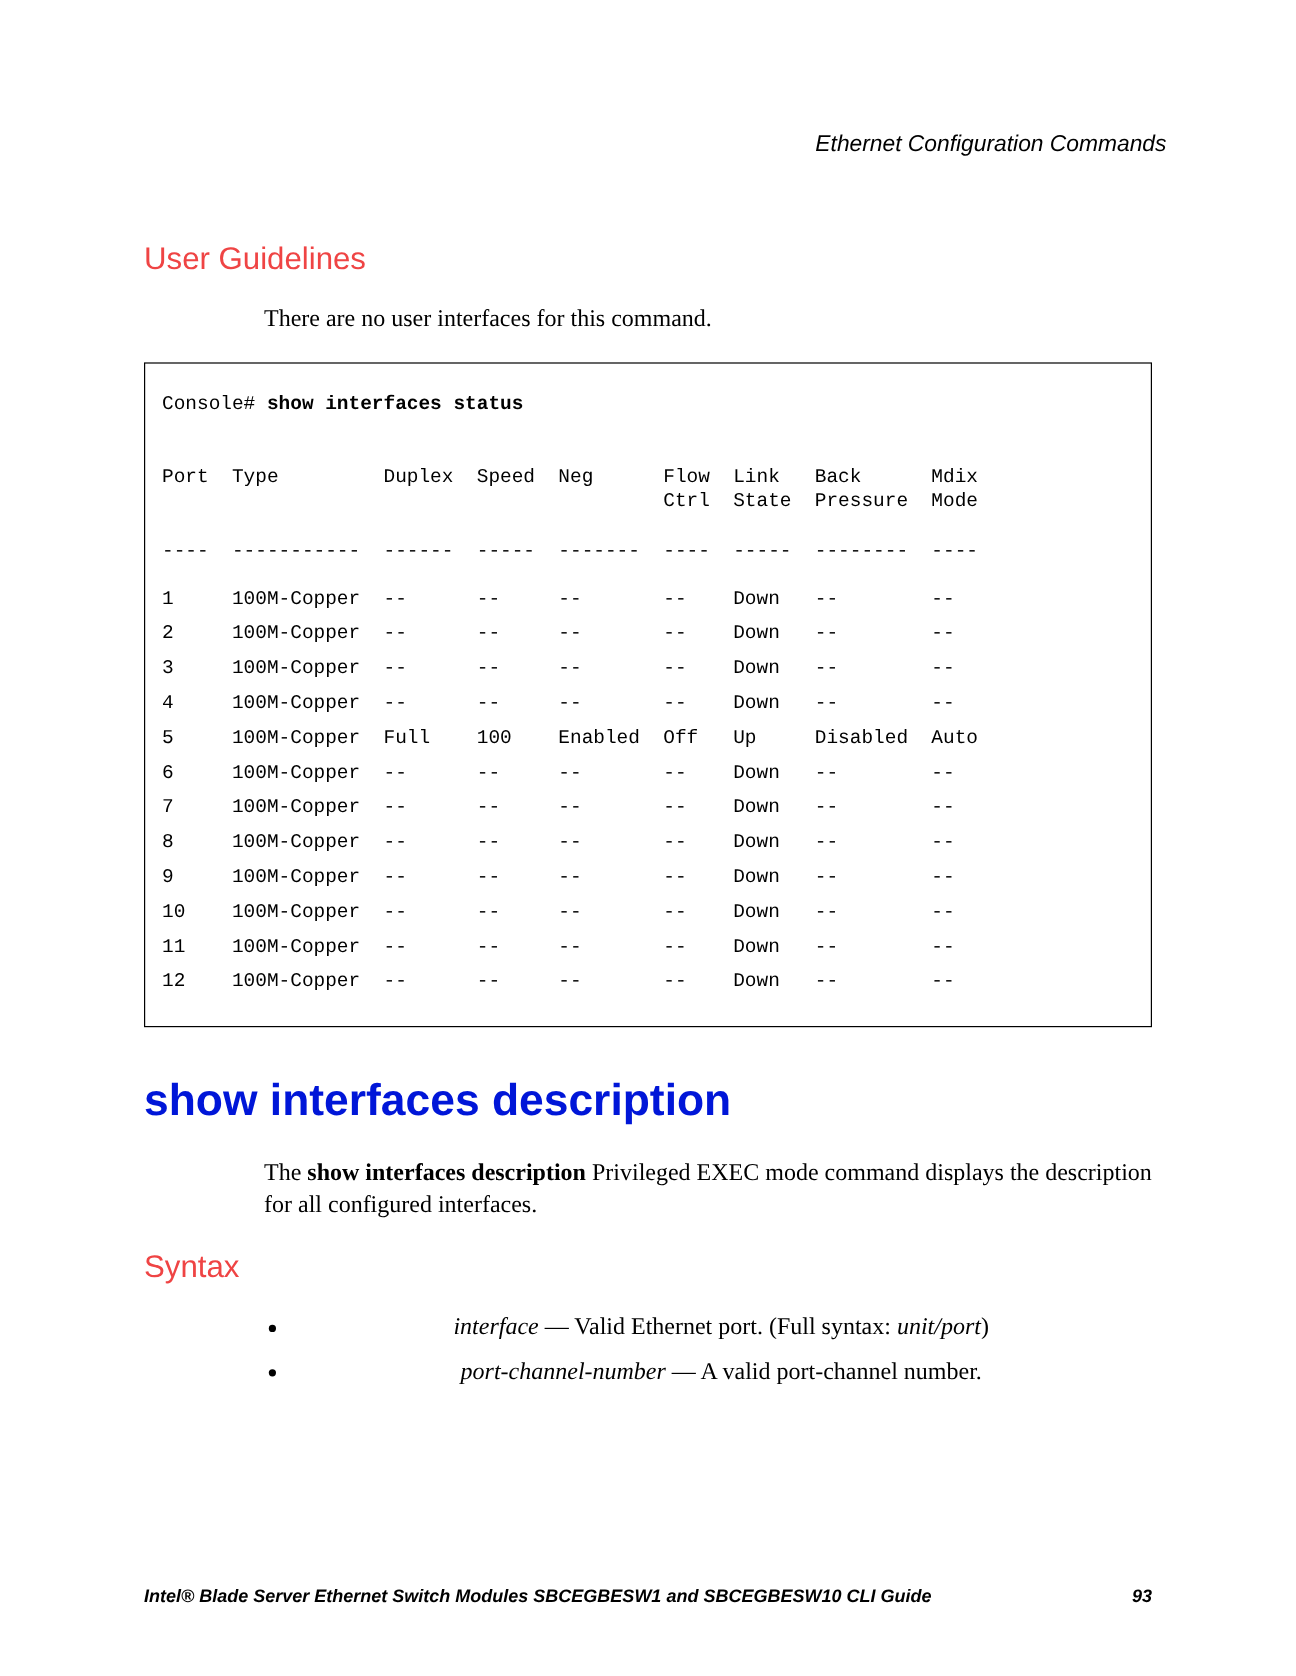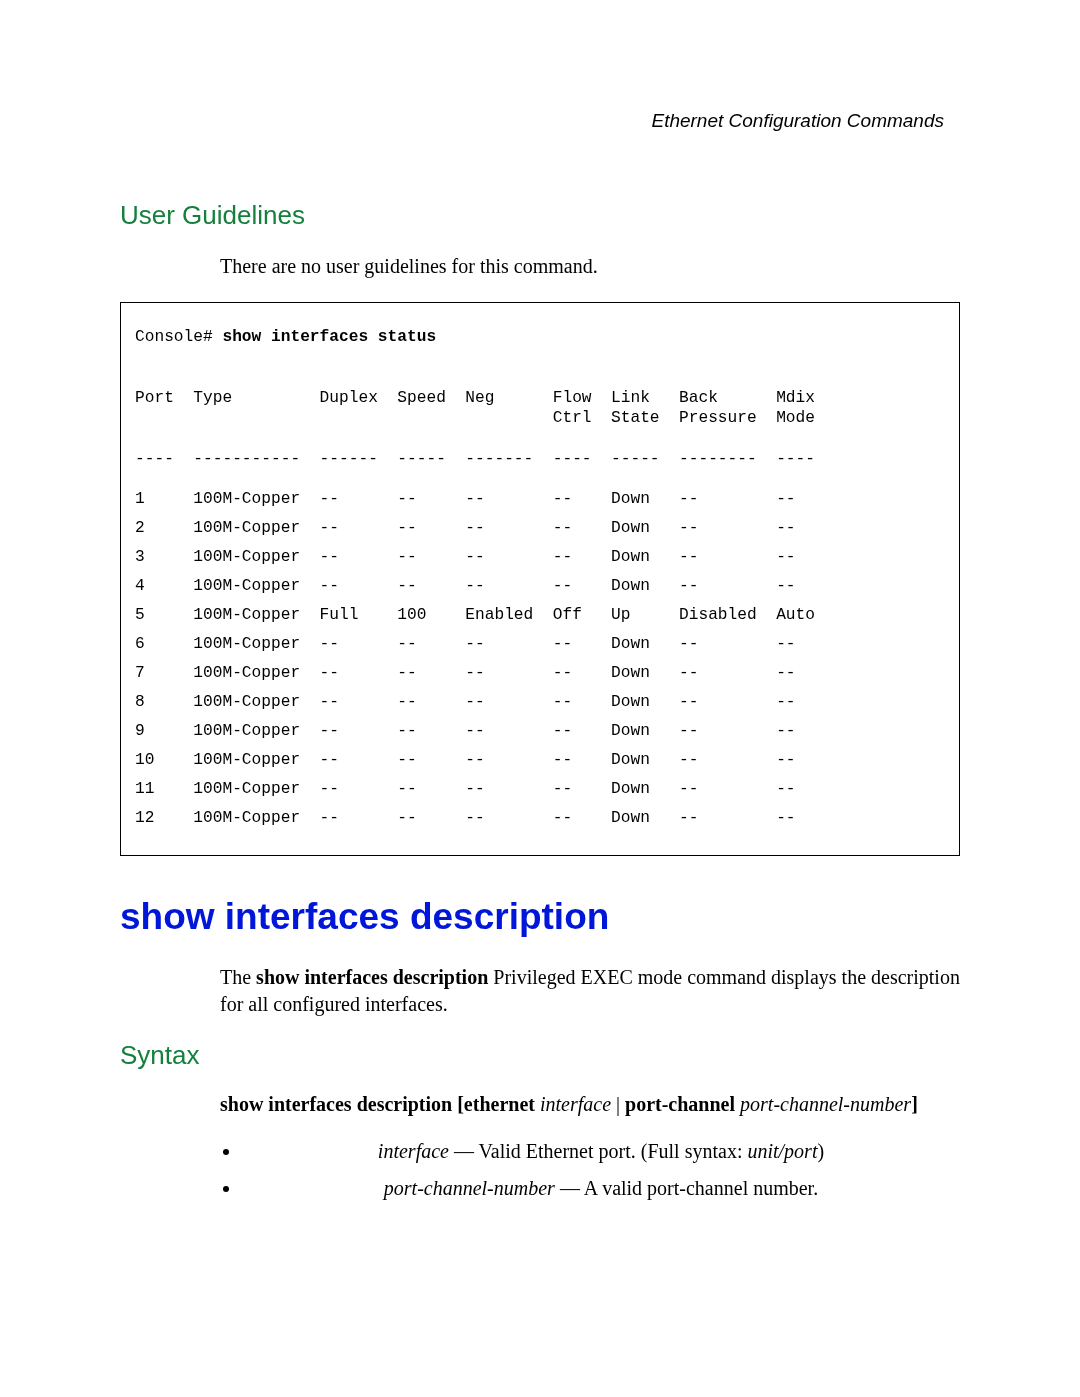--- a/index.html
+++ b/index.html
@@ -19,7 +19,7 @@
   .running-header {
     position: absolute;
     top: 110px;
-    right: 136px;
+    right: 108px;
     font-style: italic;
     font-size: 19px;
     font-family: Arial, Helvetica, sans-serif;

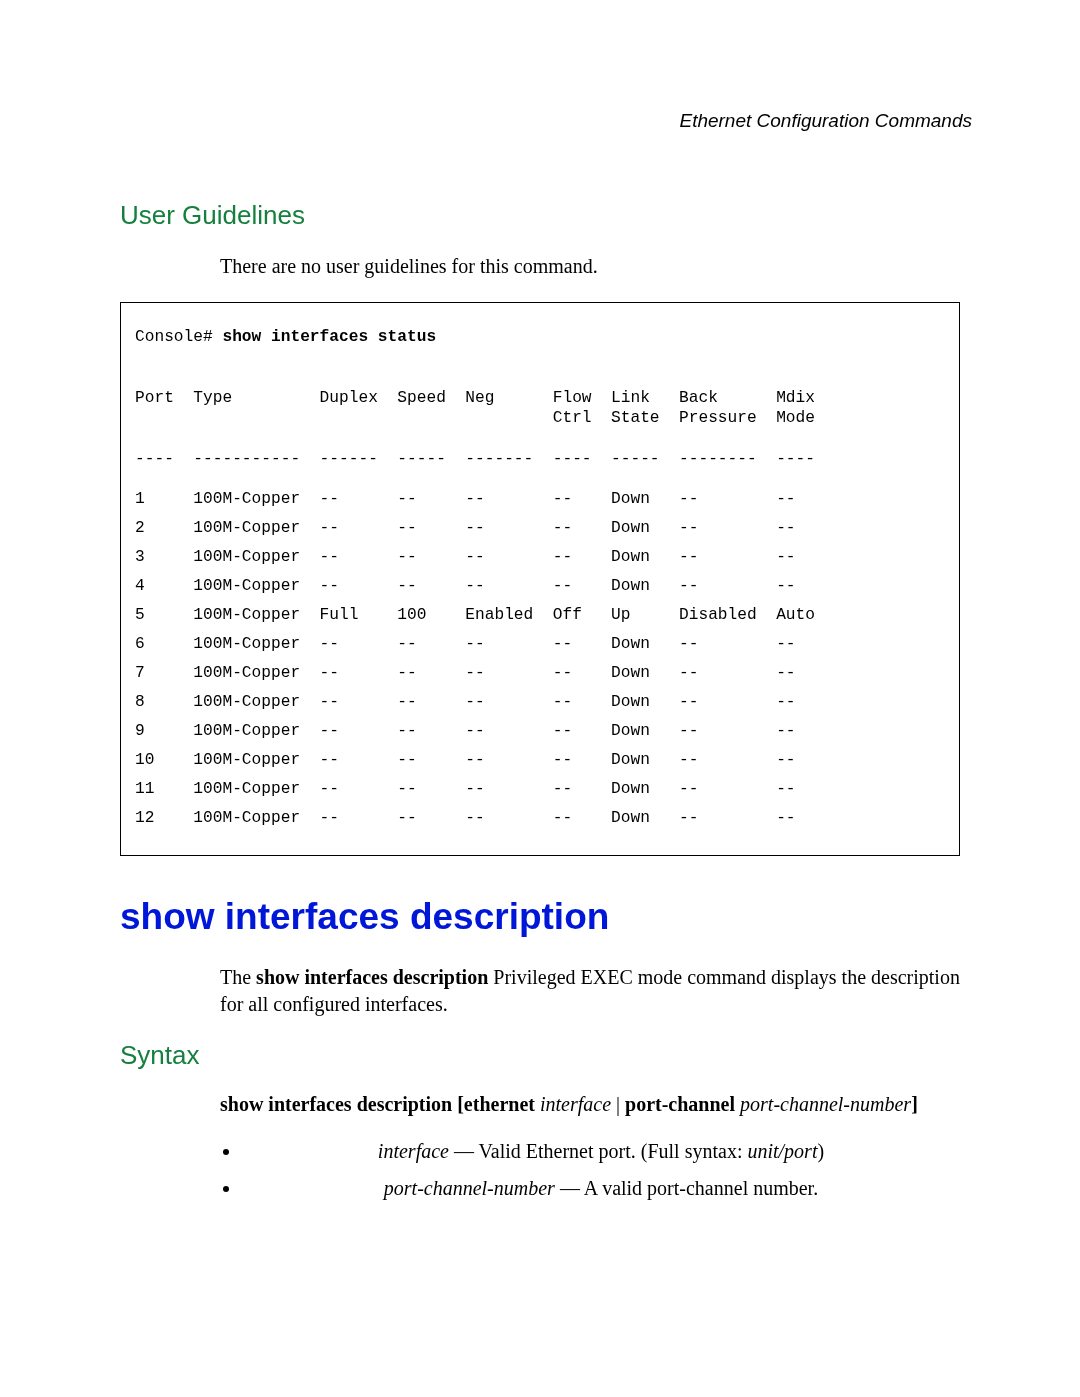--- a/index.html
+++ b/index.html
@@ -25,7 +25,7 @@
     font-family: Arial, Helvetica, sans-serif;
   }
   .h2 {
-    color: #15803d;
+    color: #ef4444;
     font-family: Arial, Helvetica, sans-serif;
     font-size: 26px;
     font-weight: 400;

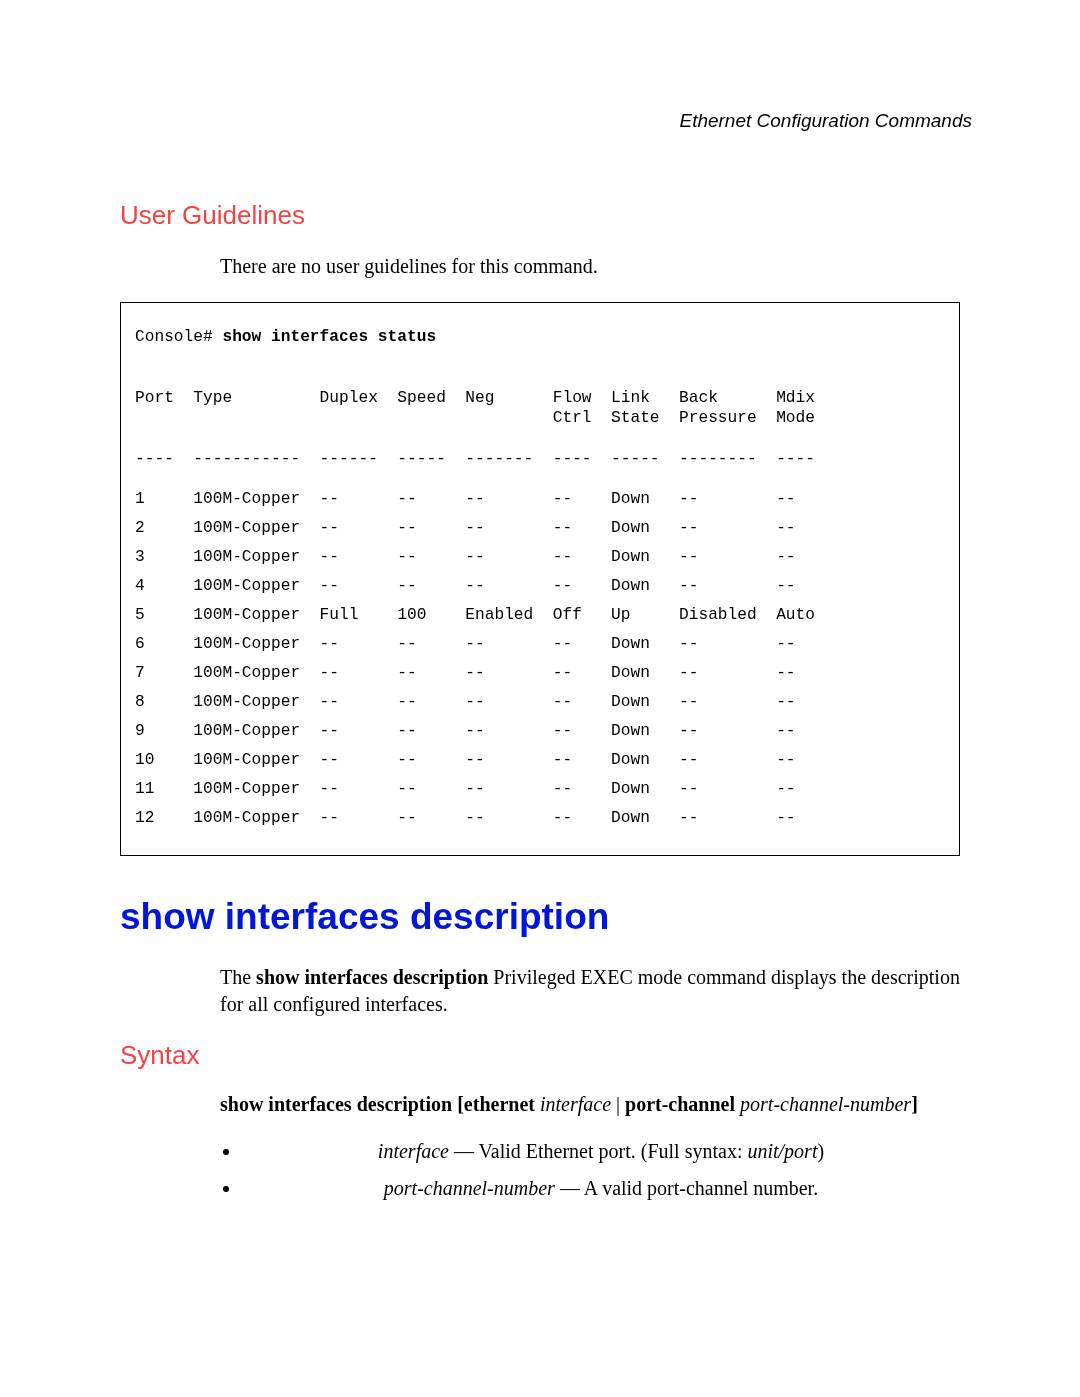--- a/index.html
+++ b/index.html
@@ -95,7 +95,7 @@
   <div class="section-ug">
     <div class="h2">User Guidelines</div>
     <div class="body-indent">
-      <p class="body-text">There are no user guidelines for this command.</p>
+      <p class="body-text">There are no user interfaces for this command.</p>
     </div>
   </div>
 

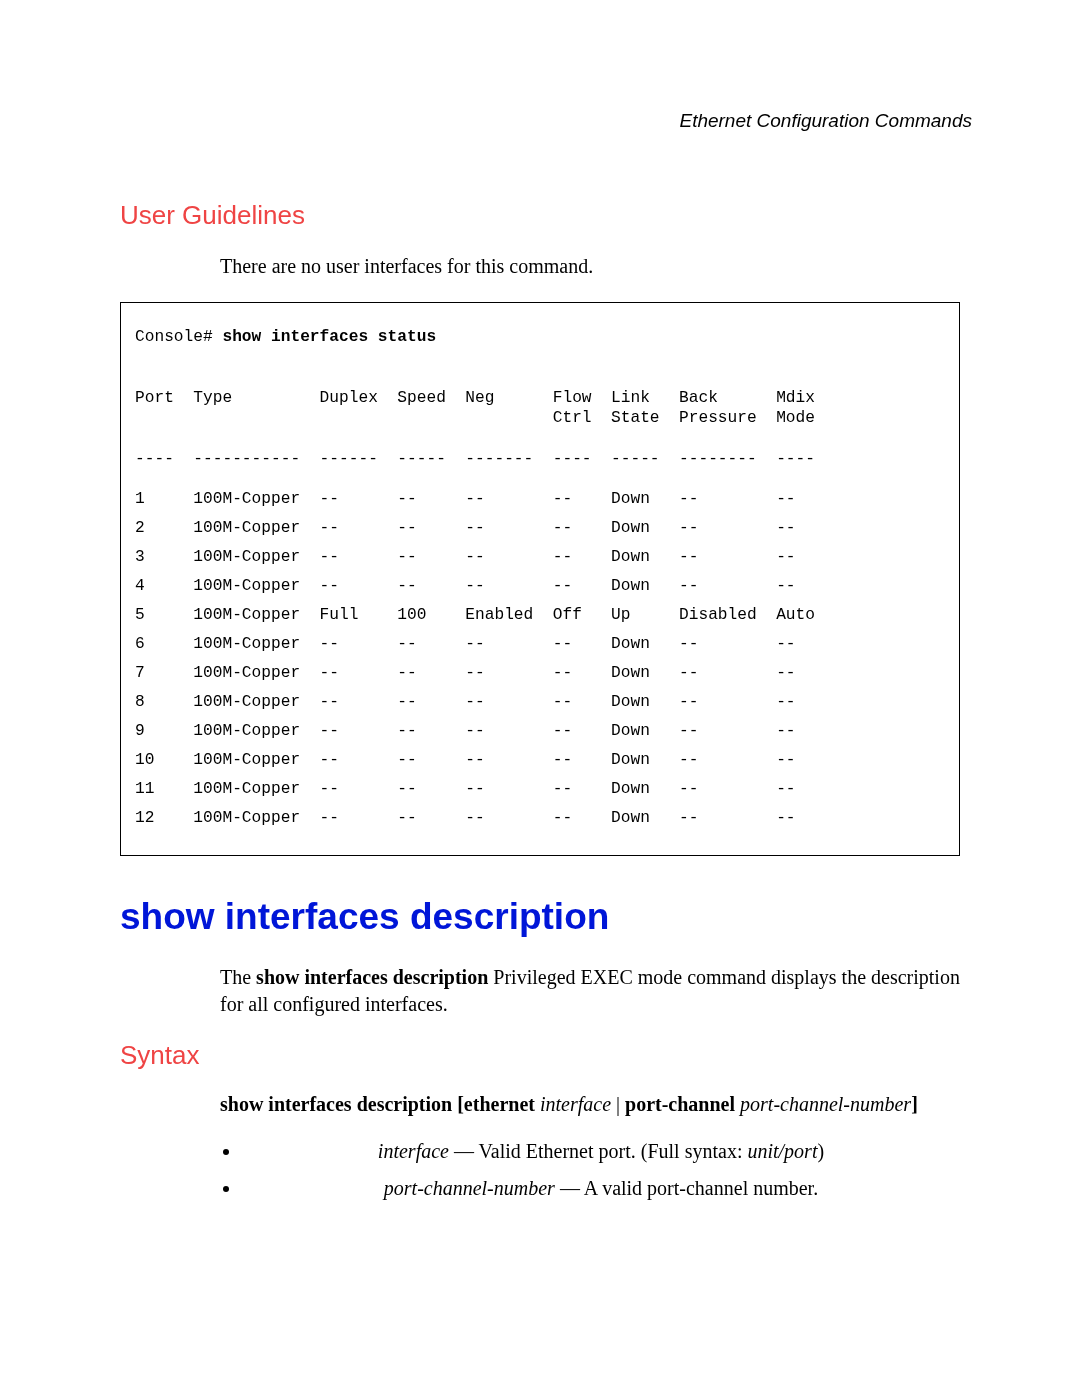--- a/index.html
+++ b/index.html
@@ -111,14 +111,6 @@
 
   <div>
     <div class="h2">Syntax</div>
-    <div class="body-indent">
-      <p class="syntax-line">
-        <span class="bold">show interfaces description</span>
-        <span class="bold">[ethernet</span>
-        <span class="ital">interface</span><span> | </span><span class="bold">port-channel</span>
-        <span class="ital">port-channel-number</span><span class="bold">]</span>
-      </p>
-    </div>
   </div>
 
   <div>

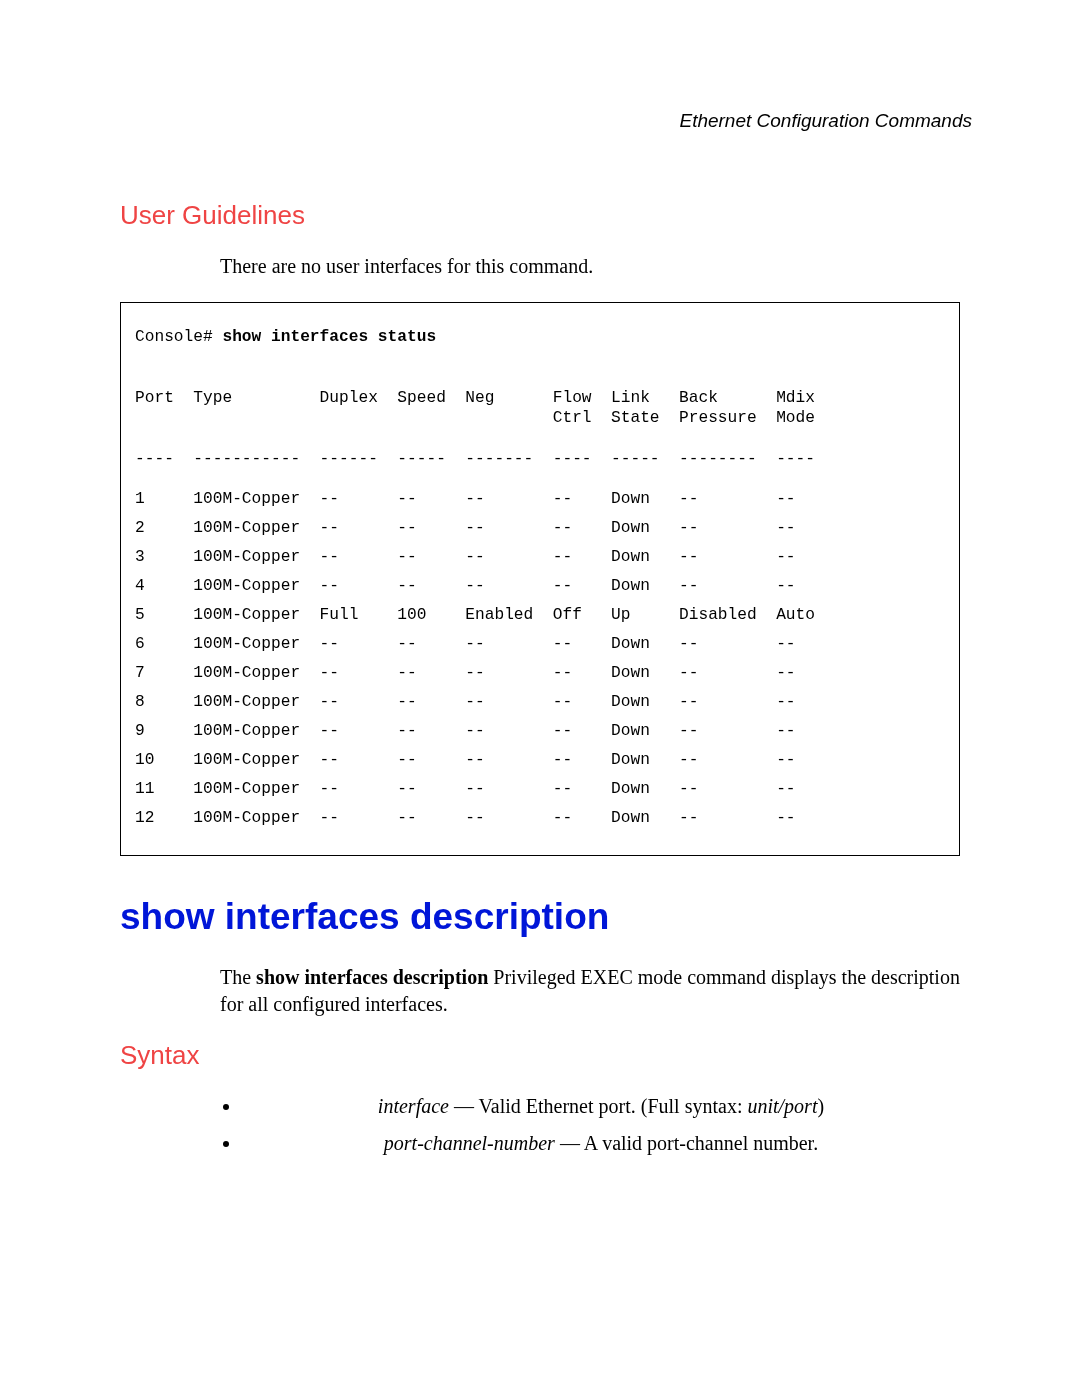--- a/index.html
+++ b/index.html
@@ -122,6 +122,10 @@
     </div>
   </div>
 
+  <div class="footer">
+    <span>Intel® Blade Server Ethernet Switch Modules SBCEGBESW1 and SBCEGBESW10 CLI Guide</span>
+    <span>93</span>
+  </div>
 
 </div>
 

